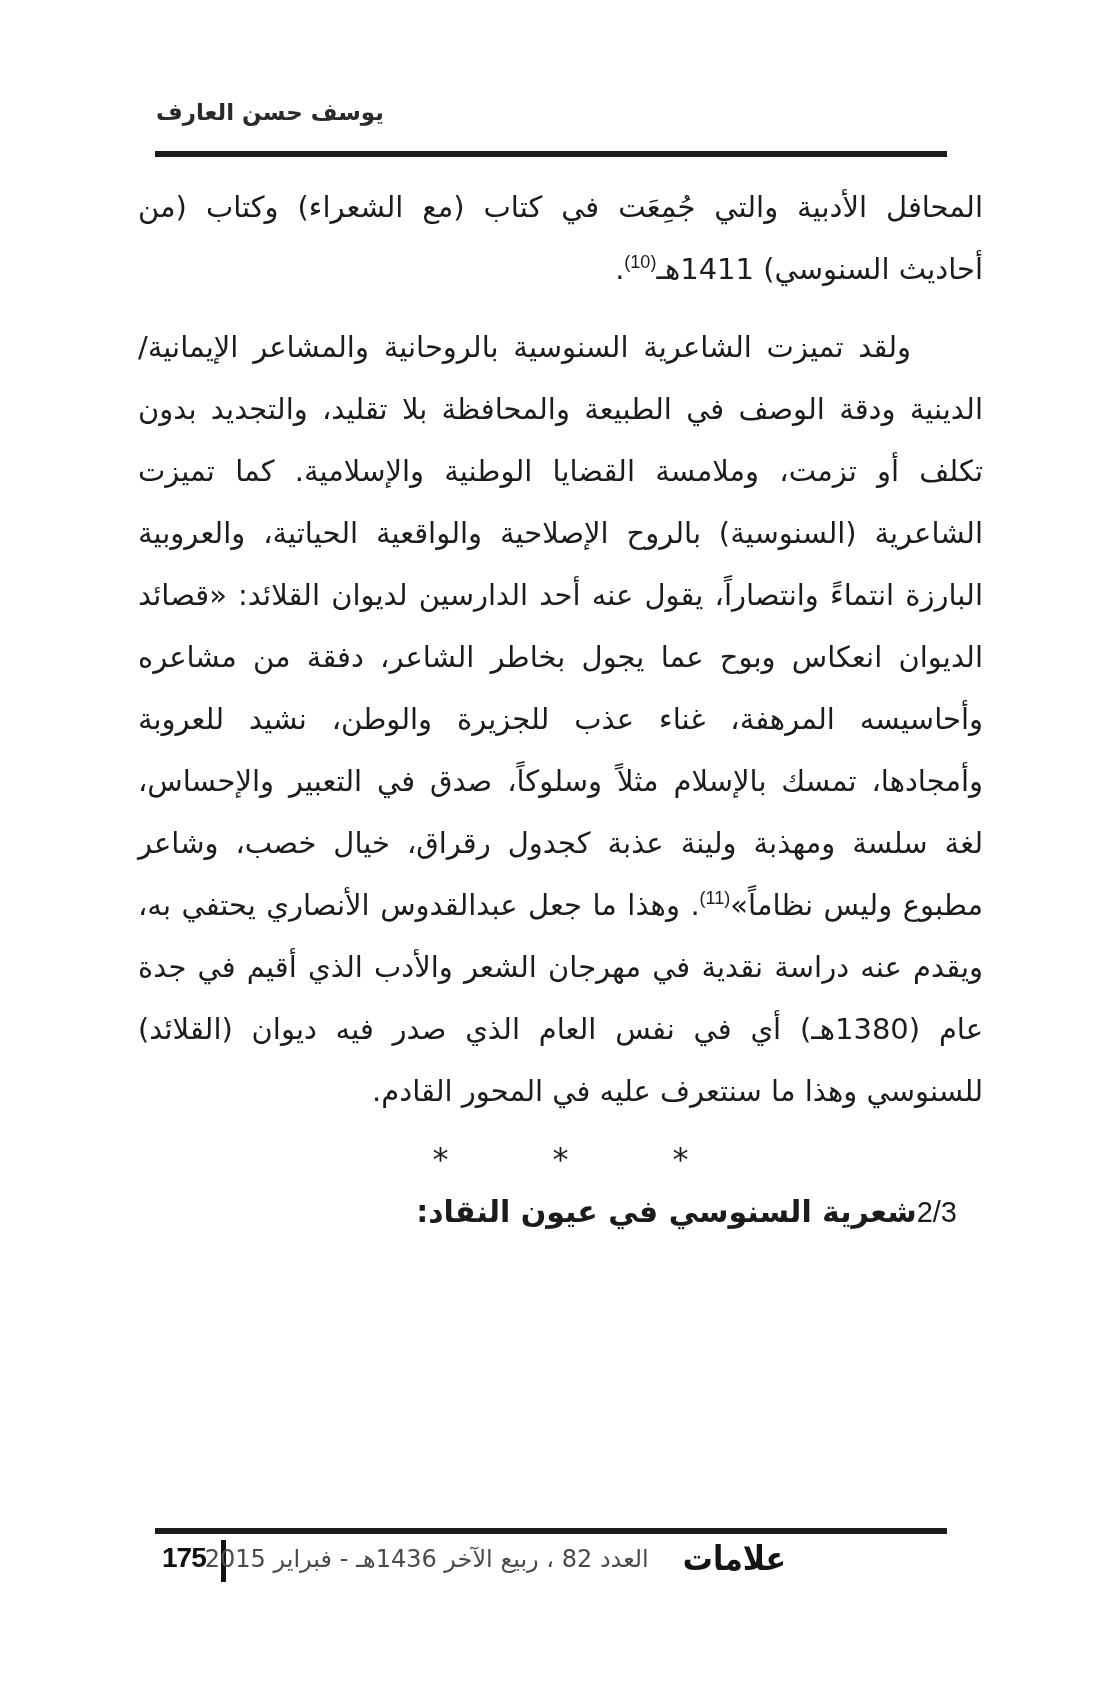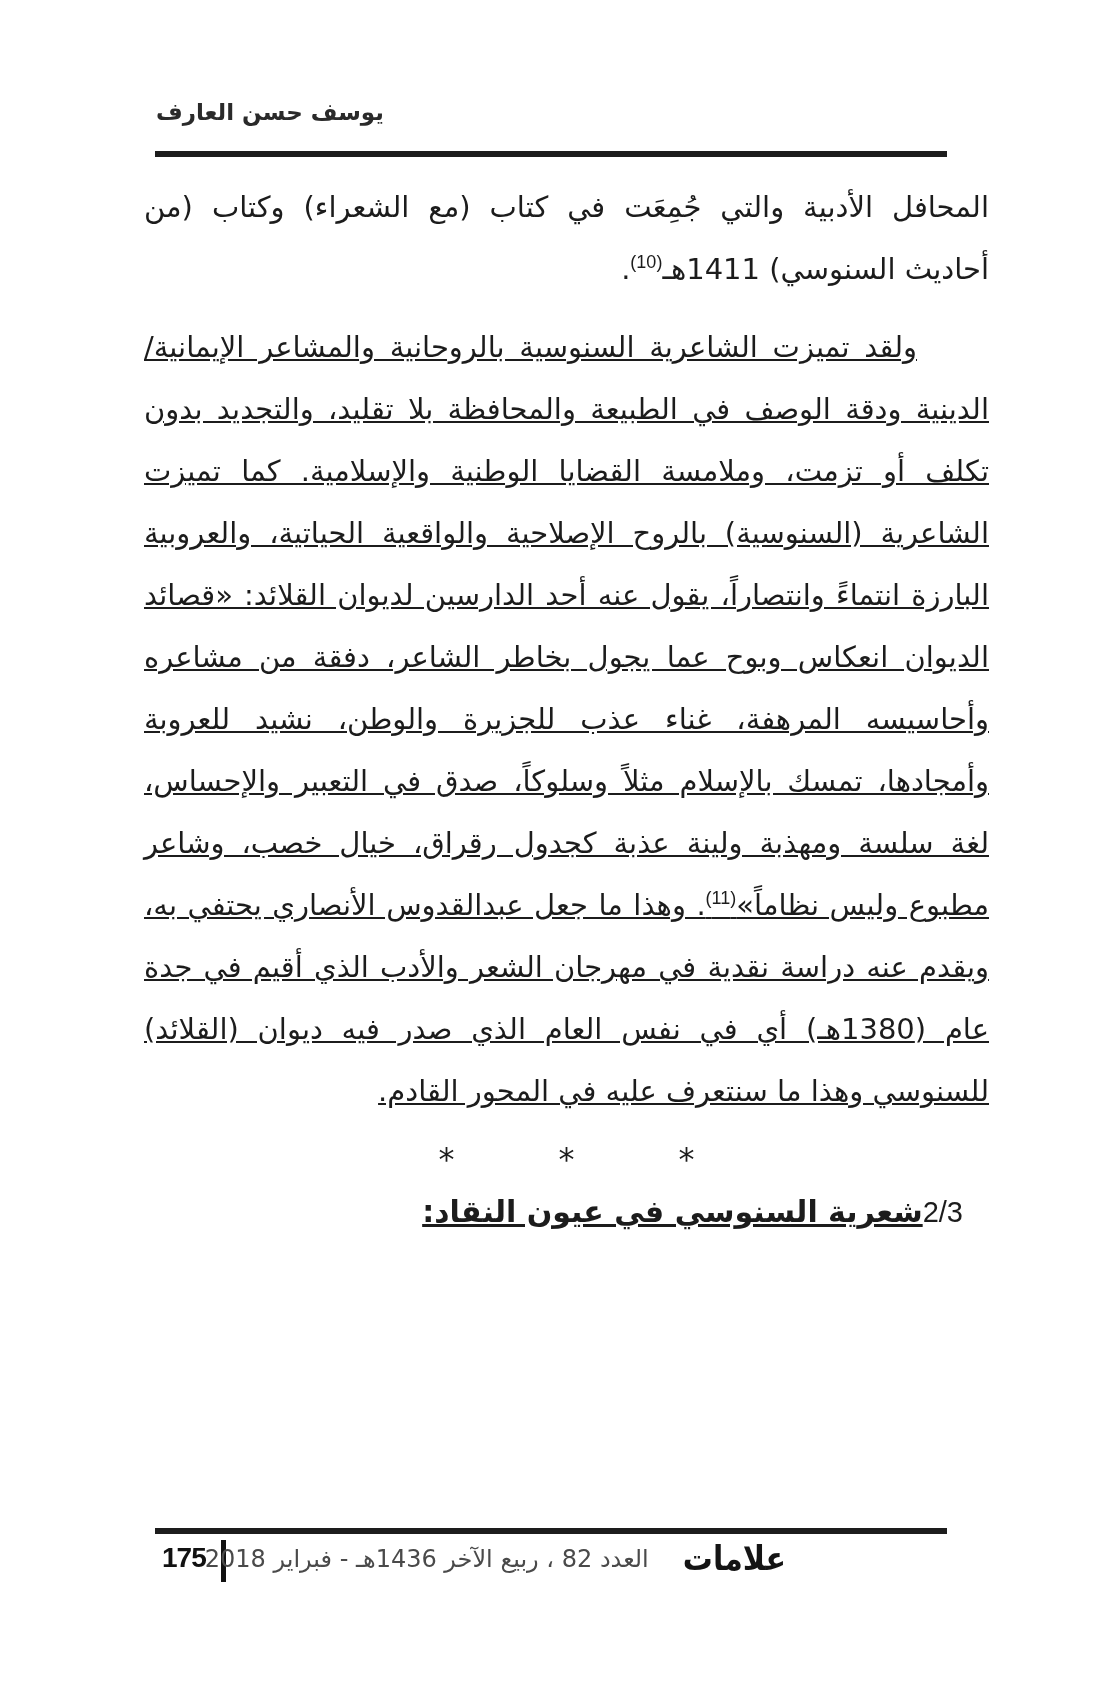--- a/index.html
+++ b/index.html
@@ -36,7 +36,7 @@
   
   .content {
     position: absolute;
-    left: 144px;
+    left: 138px;
     top: 176px;
     width: 845px;
     direction: rtl;

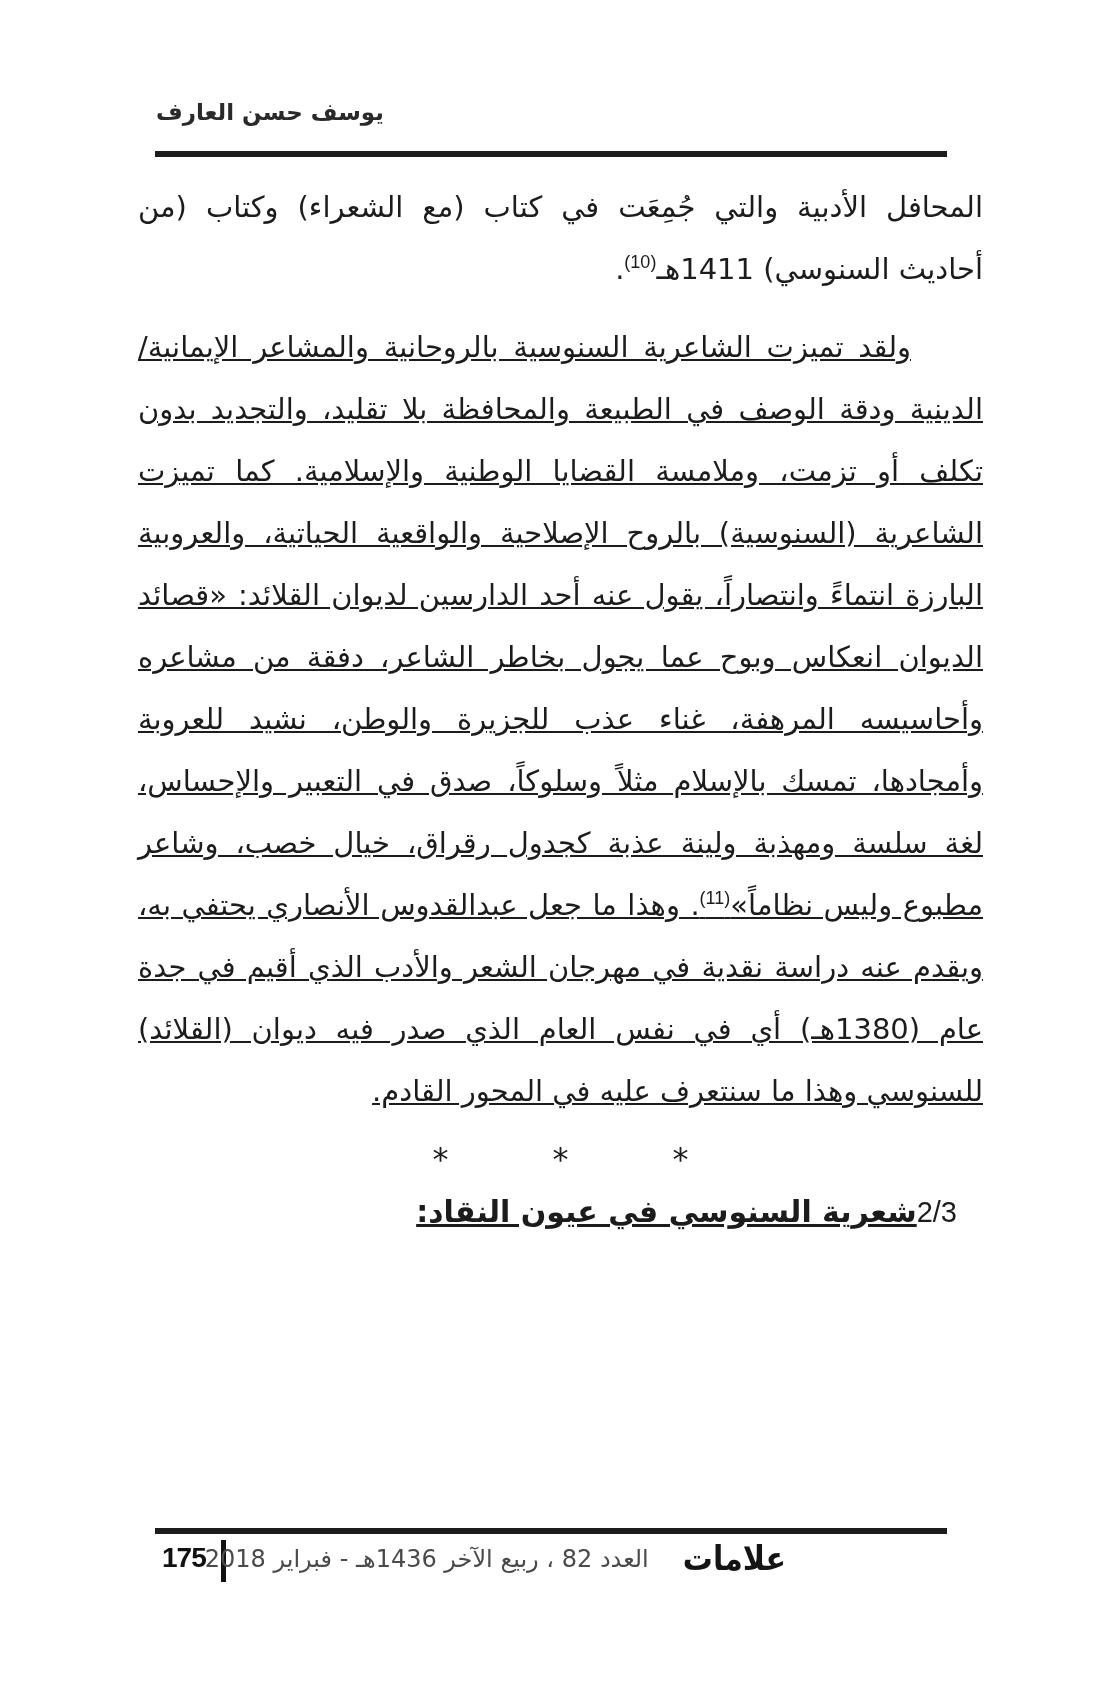--- a/index.html
+++ b/index.html
@@ -48,7 +48,7 @@
     text-align: justify;
     color: #1c1c1c;
   }
-  .para + .para { margin-top: 16px; text-decoration: underline; }
+  .para + .para { margin-top: 16px; }
   .para.indent { text-indent: 72px; }
   sup.fn {
     font-family: "Liberation Sans", sans-serif;

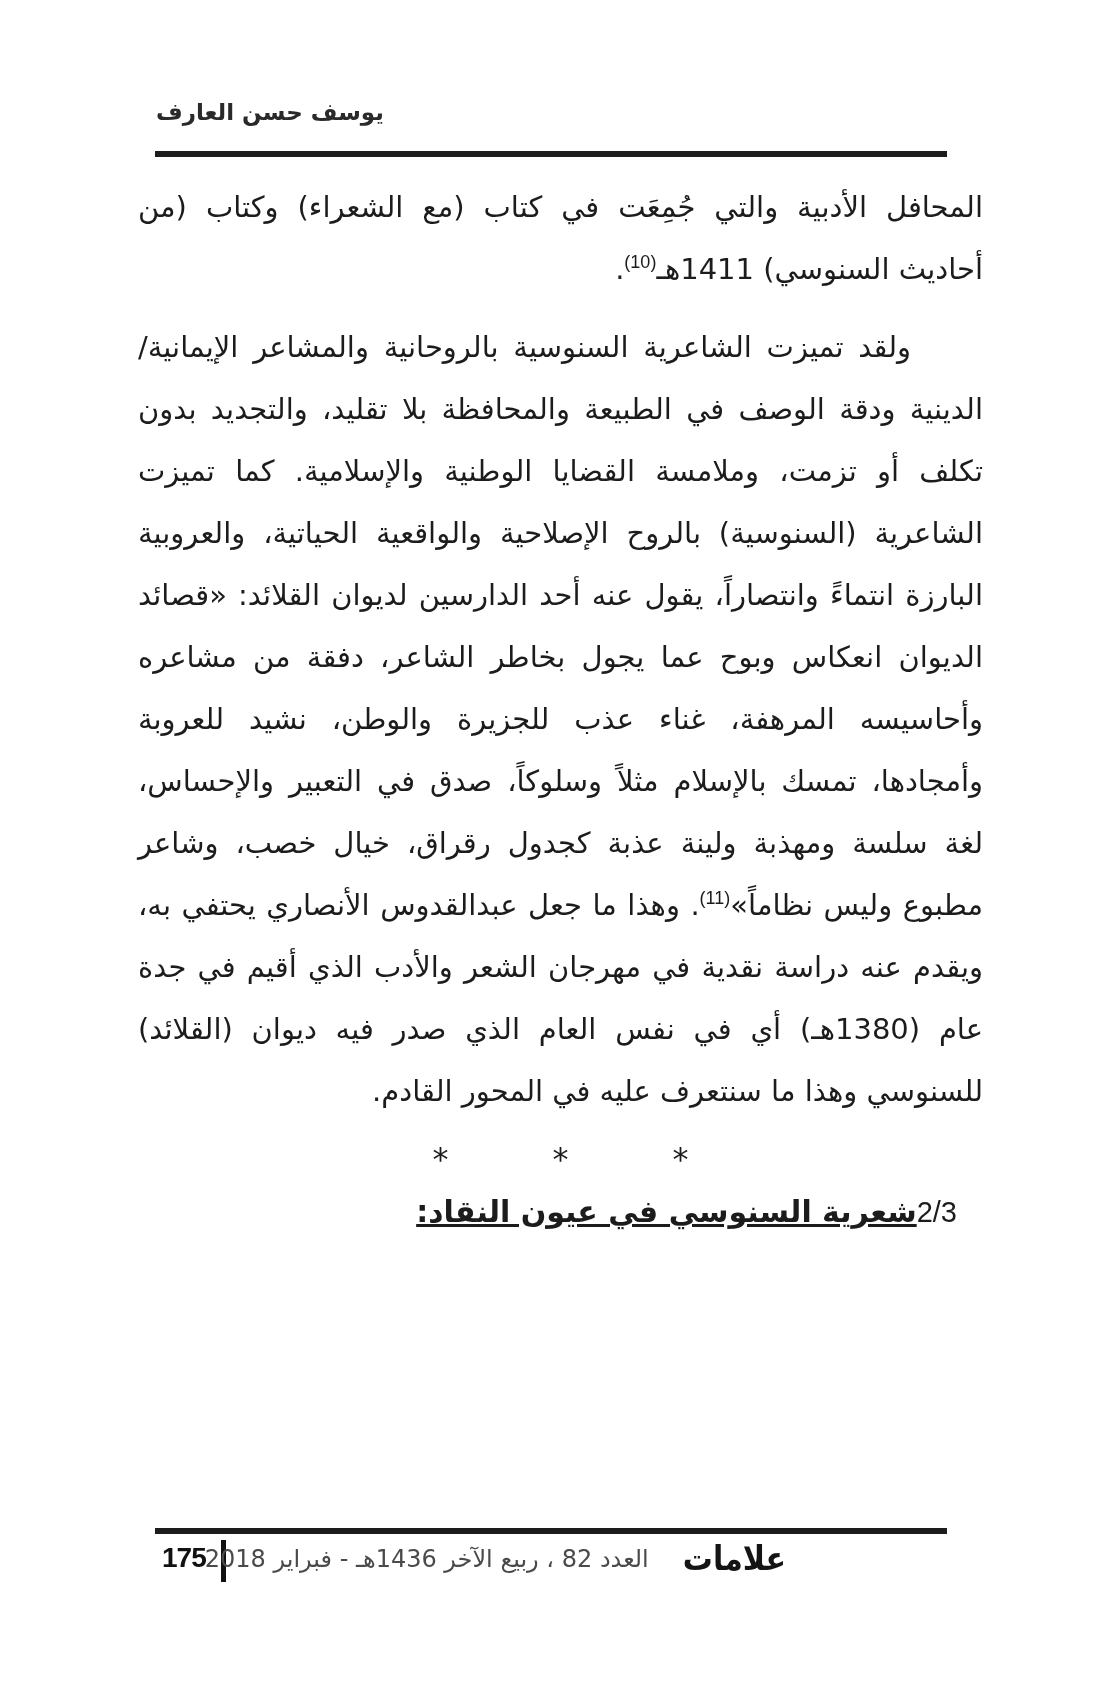--- a/index.html
+++ b/index.html
@@ -71,7 +71,6 @@
     line-height: 44px;
     font-weight: bold;
     direction: rtl;
-    text-decoration: underline;
   }
   .sec-num {
     font-family: "Liberation Sans", sans-serif;

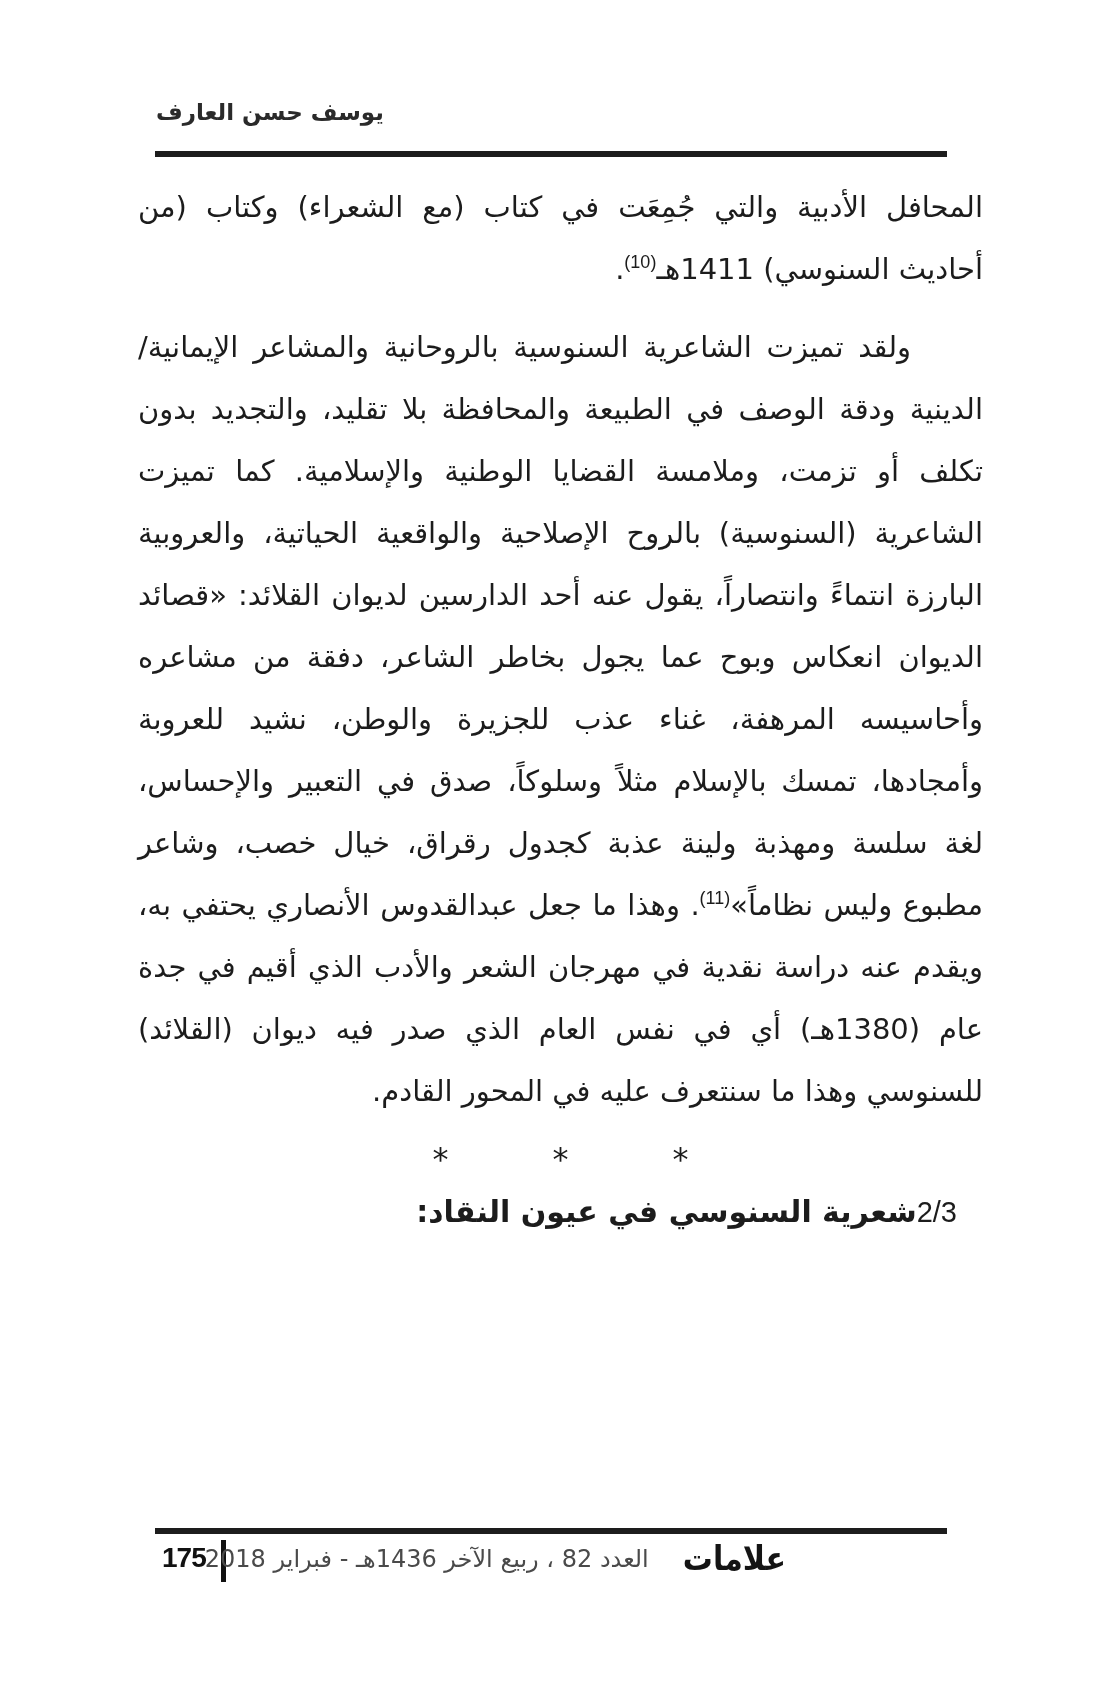--- a/index.html
+++ b/index.html
@@ -166,7 +166,7 @@
 
   <div class="footer-meta">
     <span class="journal-logo">علامات</span>
-    <span class="issue-info">العدد 82 ، ربيع الآخر 1436هـ - فبراير 2018</span>
+    <span class="issue-info">العدد 82 ، ربيع الآخر 1436هـ - فبراير 2015</span>
   </div>
 
 </div>

